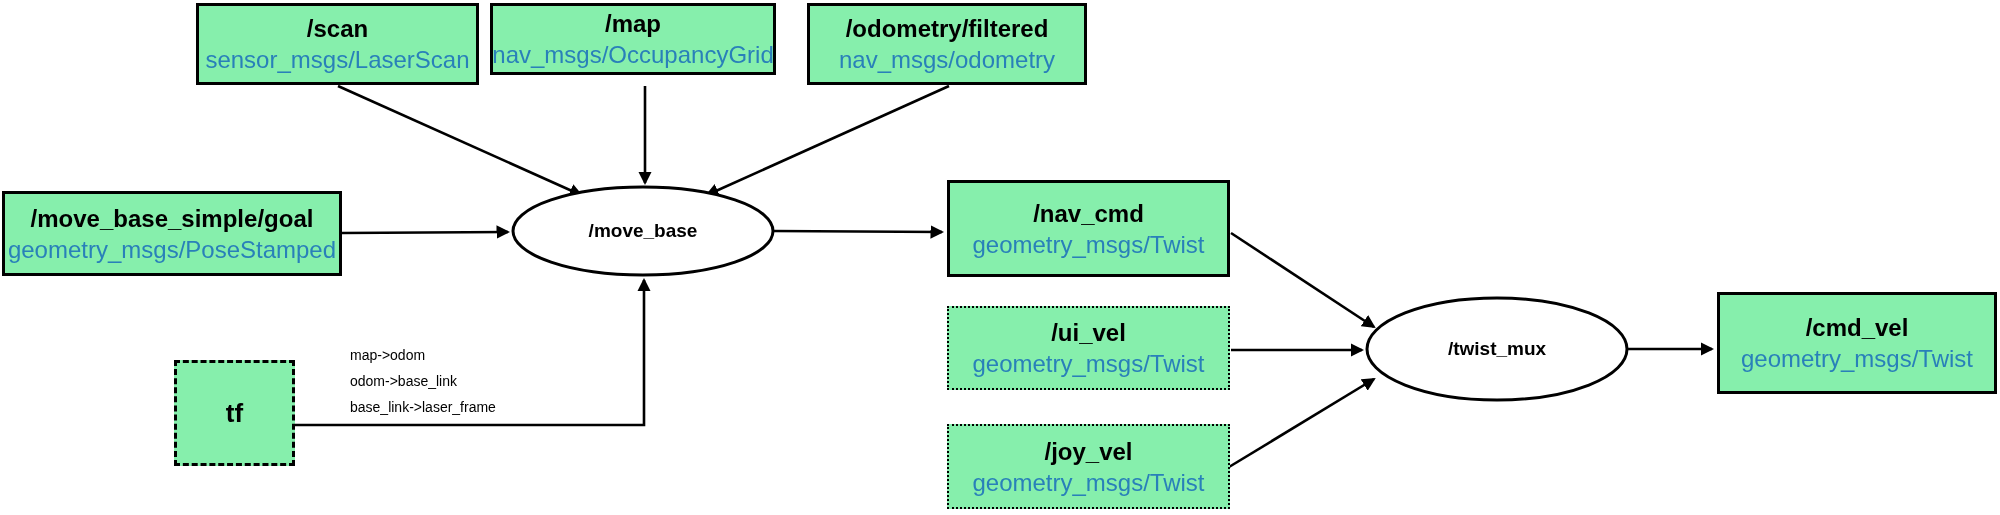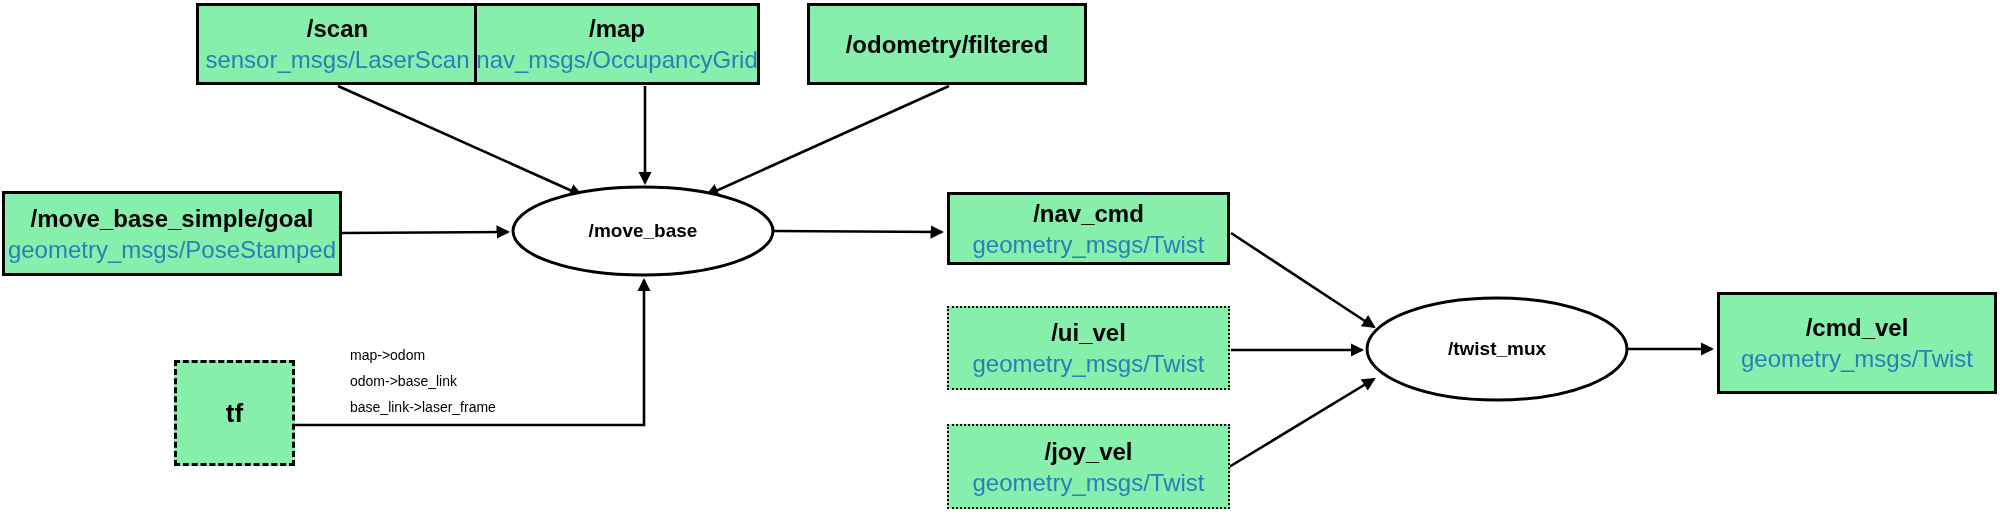--- a/index.html
+++ b/index.html
@@ -82,7 +82,7 @@
 
   
   #node-scan    { left: 196px;  top: 3px;   width: 283px; height: 82px; }
-  #node-map     { left: 474px;  top: 3px;   width: 286px; height: 82px; }
+  #node-map     { left: 490px;  top: 3px;   width: 286px; height: 72px; }
   #node-odom    { left: 807px;  top: 3px;   width: 280px; height: 82px; }
   #node-goal    { left: 2px;    top: 191px; width: 340px; height: 85px; }
   #node-navcmd  { left: 947px;  top: 192px; width: 283px; height: 73px; }

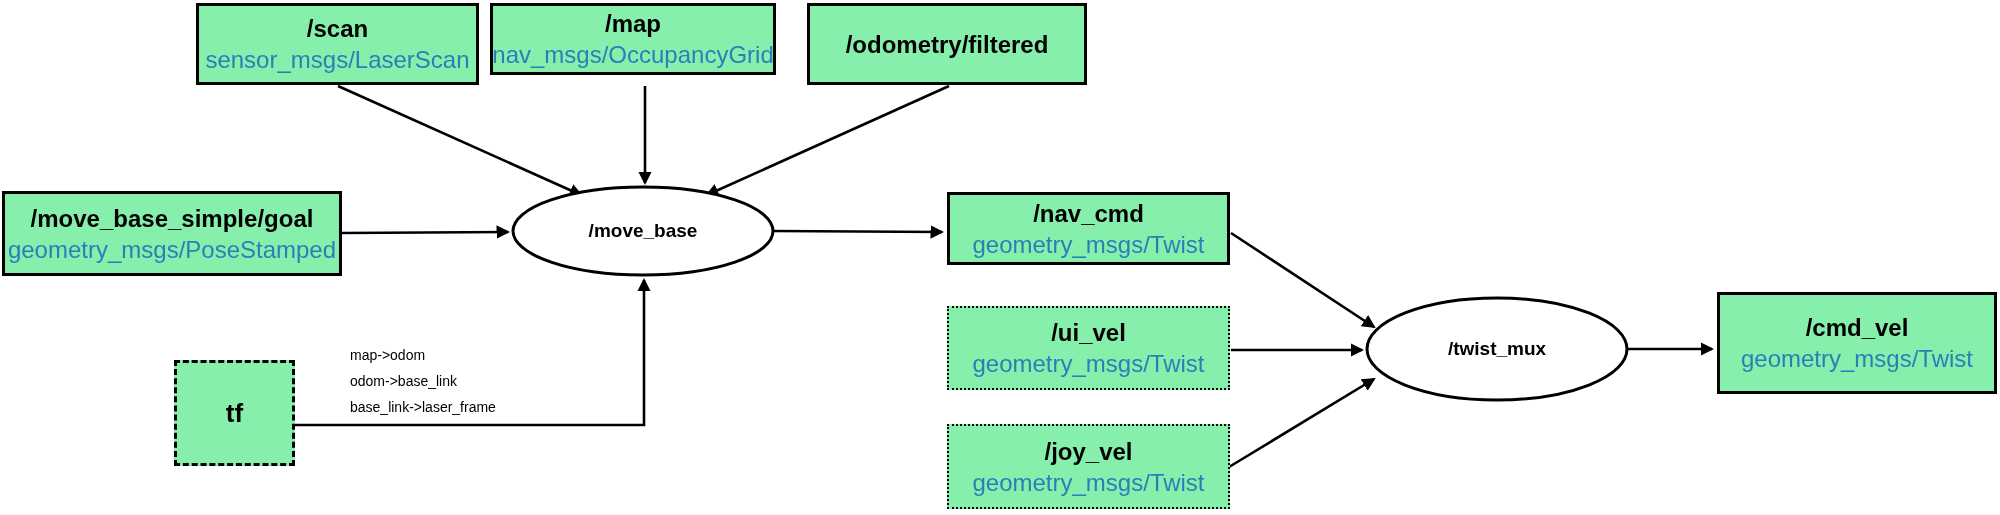--- a/index.html
+++ b/index.html
@@ -136,6 +136,7 @@
 
   <div class="node solid" id="node-odom">
     <div class="title">/odometry/filtered</div>
+    <div class="subtitle">nav_msgs/odometry</div>
   </div>
 
   <div class="node solid" id="node-goal">

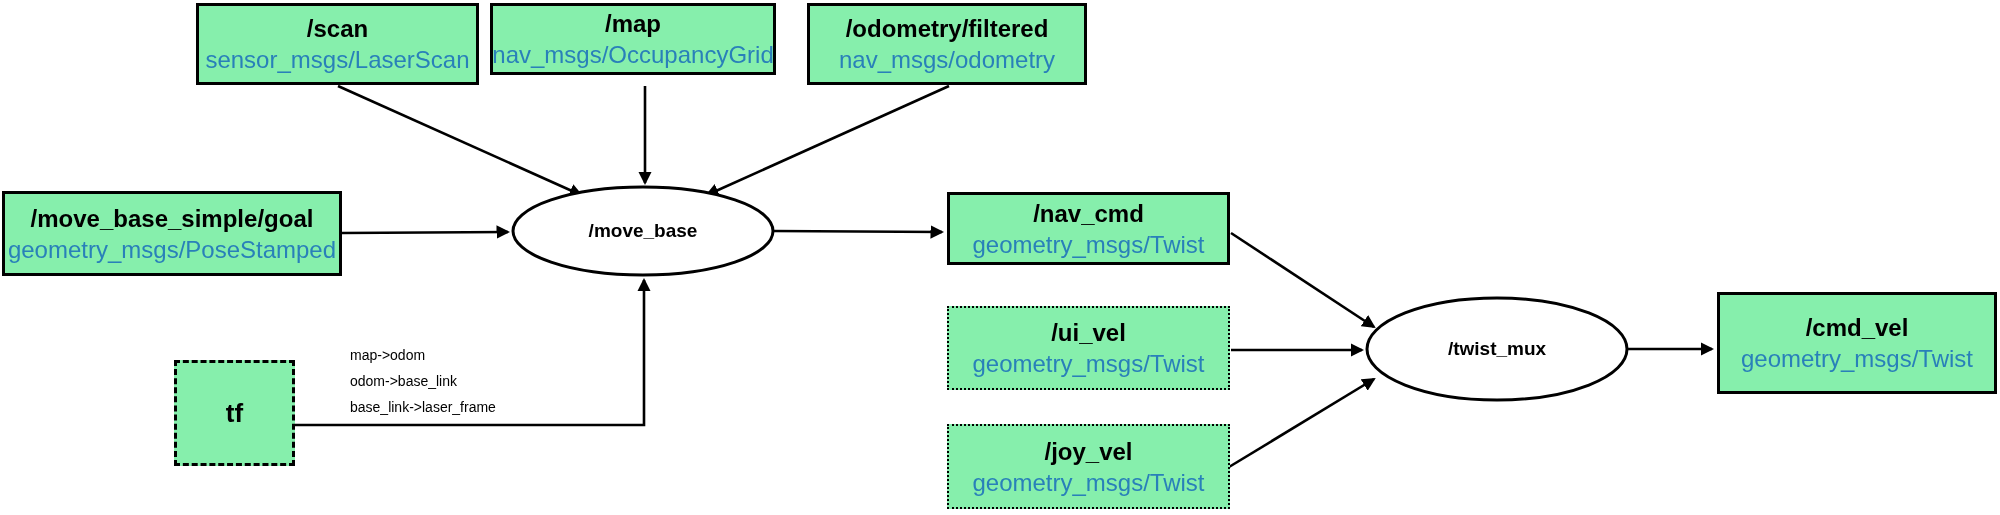--- a/index.html
+++ b/index.html
@@ -85,7 +85,7 @@
   #node-map     { left: 490px;  top: 3px;   width: 286px; height: 72px; }
   #node-odom    { left: 807px;  top: 3px;   width: 280px; height: 82px; }
   #node-goal    { left: 2px;    top: 191px; width: 340px; height: 85px; }
-  #node-navcmd  { left: 947px;  top: 192px; width: 283px; height: 73px; }
+  #node-navcmd  { left: 947px;  top: 180px; width: 283px; height: 97px; }
   #node-uivel   { left: 947px;  top: 306px; width: 283px; height: 84px; }
   #node-joyvel  { left: 947px;  top: 424px; width: 283px; height: 85px; }
   #node-cmdvel  { left: 1717px; top: 292px; width: 280px; height: 102px; }

